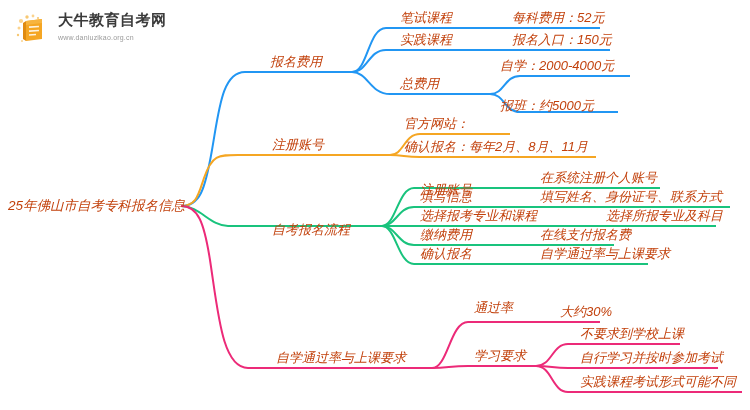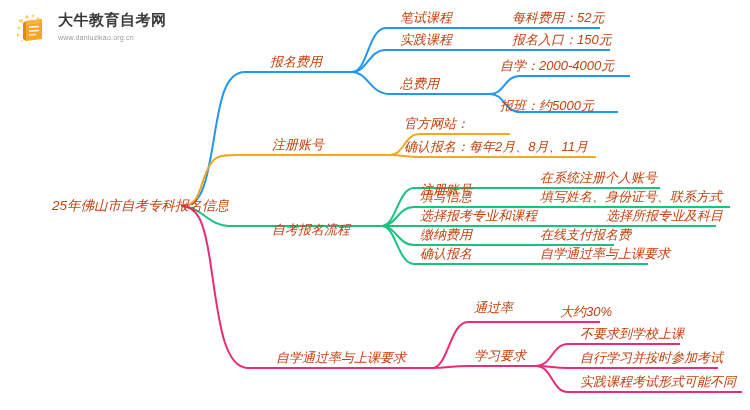--- a/index.html
+++ b/index.html
@@ -72,7 +72,6 @@
   }
   .node.root {
     font-size: 13.5px;
-    margin-left: 44px;
   }
 </style>
 </head>

